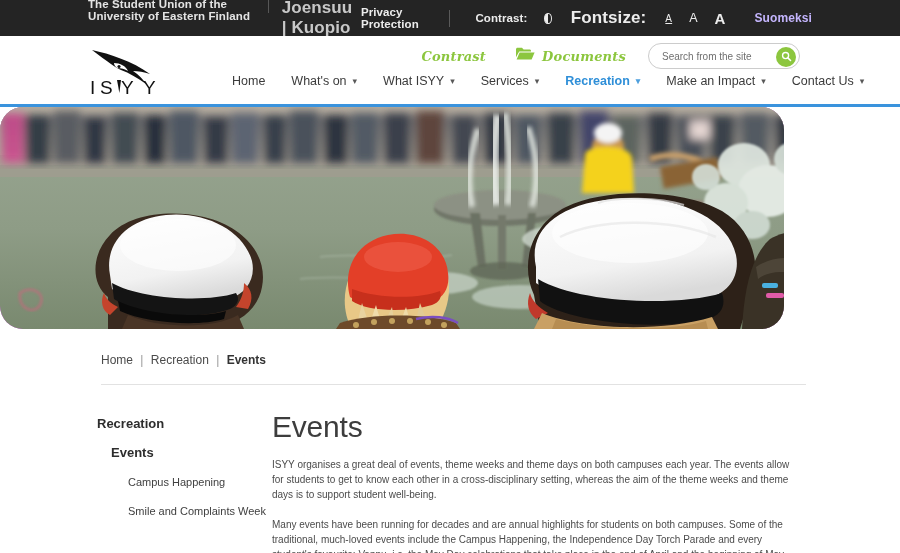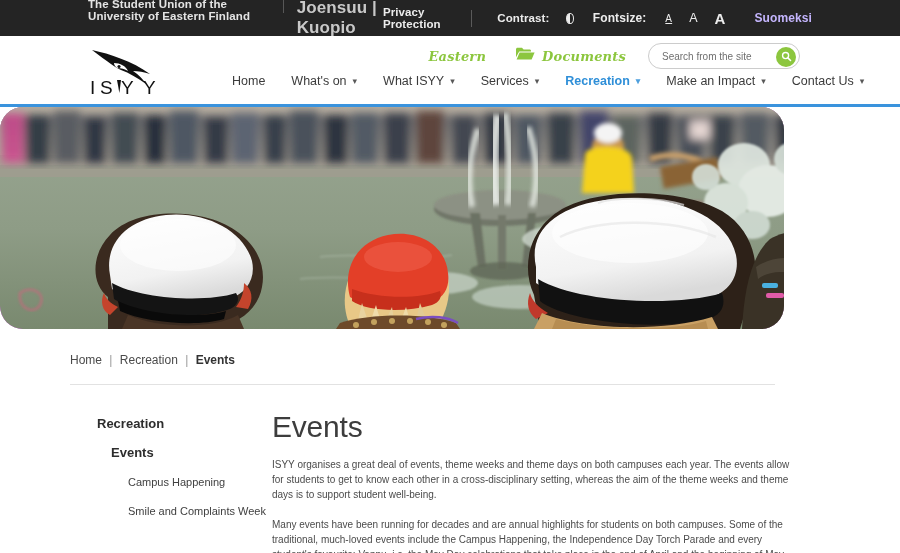--- a/index.html
+++ b/index.html
@@ -53,7 +53,7 @@
     margin: 0 7px -1px 5px;
     cursor: pointer;
   }
-  .tb-fontsize-label { color: #ececec; font-weight: 700; font-size: 12px; margin-right: 7px;}
+  .tb-fontsize-label { color: #ececec; font-weight: 700; font-size: 17px; margin-right: 7px;}
   .fs-a { color: #ececec; font-weight: 400; cursor: pointer; margin-right: 5px; }
   .fs-a.s1 { font-size: 10px; text-decoration: underline; }
   .fs-a.s2 { font-size: 12.5px; }

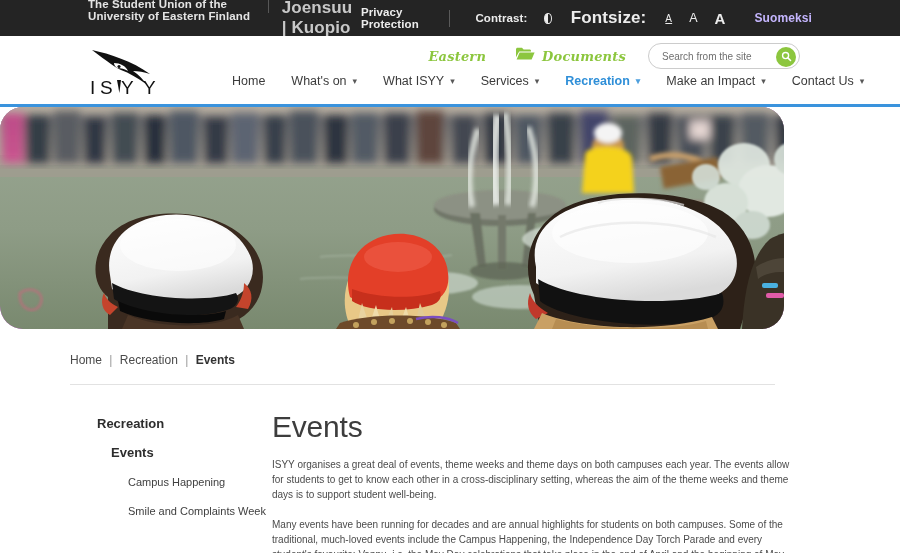--- a/index.html
+++ b/index.html
@@ -261,7 +261,7 @@
   </div>
 
   <div class="util-row">
-    <span class="util-link">Eastern</span>
+    <span class="util-link">Contrast</span>
     <span class="util-gap"></span>
     <span class="folder-icon">
       <svg width="19" height="14" viewBox="0 0 19 14" xmlns="http://www.w3.org/2000/svg">

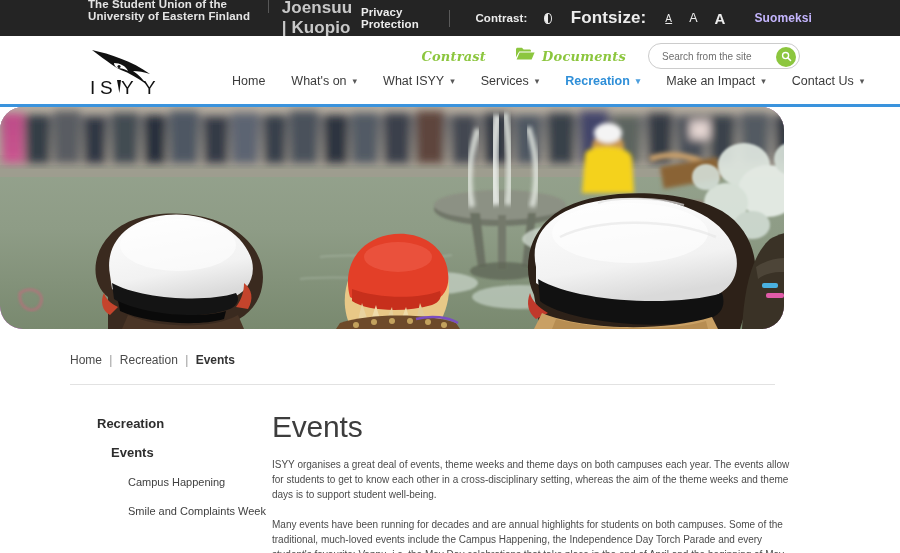--- a/index.html
+++ b/index.html
@@ -169,6 +169,7 @@
   
   .crumb-area {
     padding: 24px 88px 0 70px;
+    margin-left: 31px;
   }
   .crumb {
     font-size: 12px;

